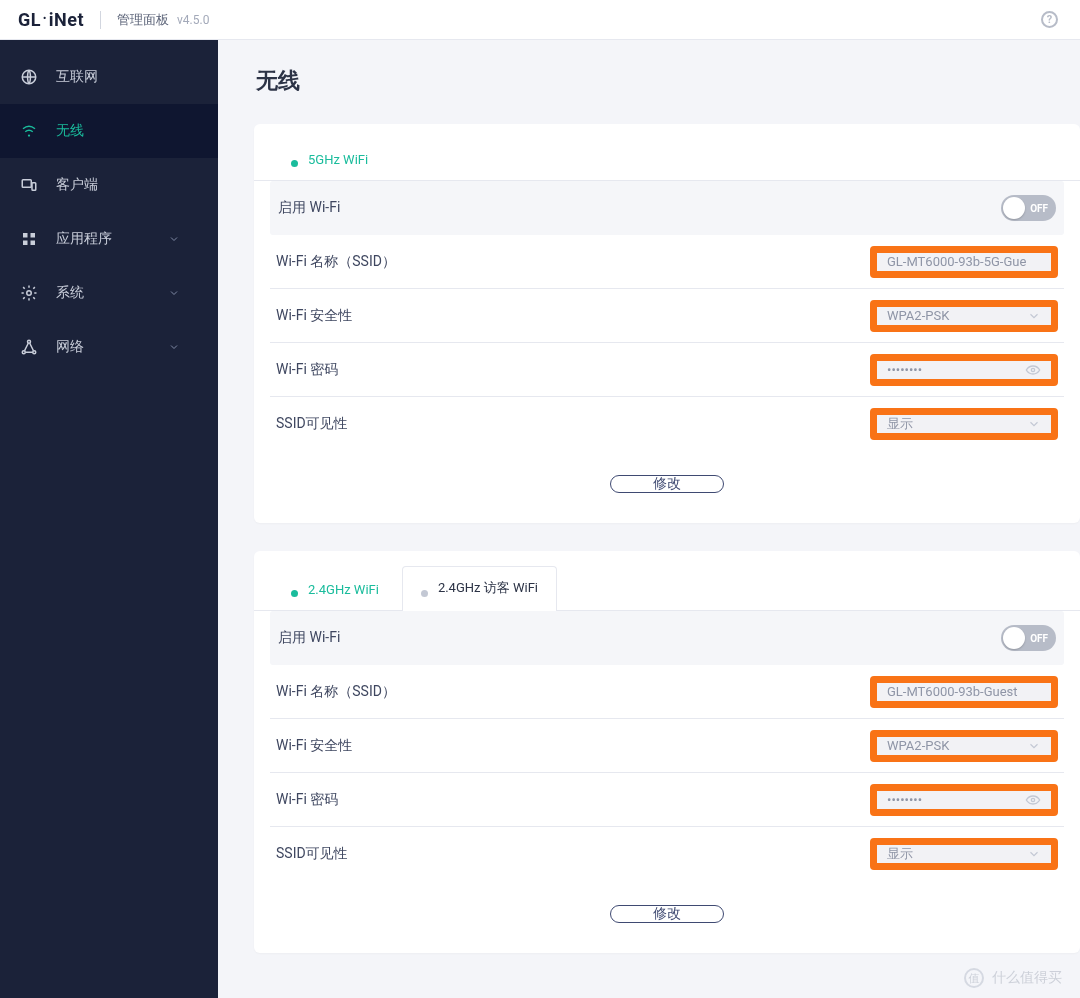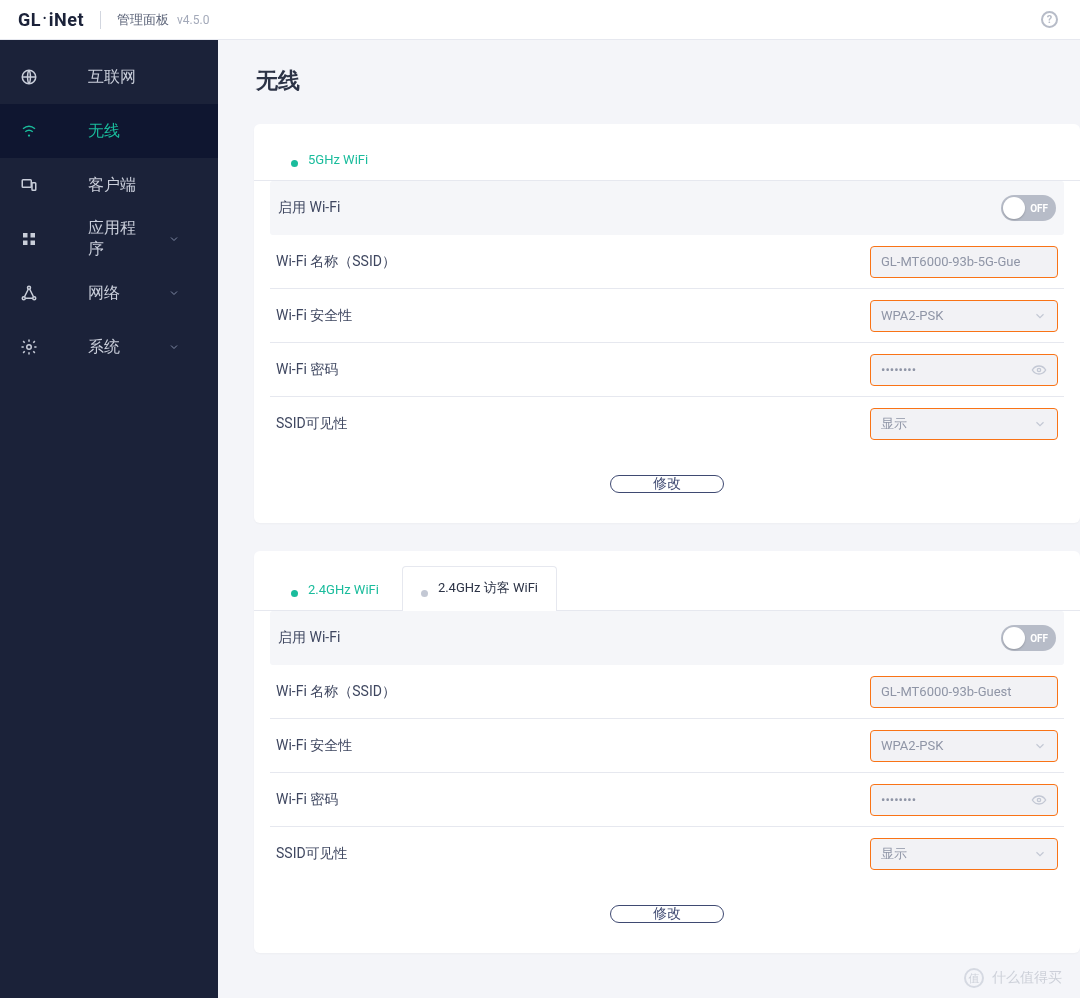--- a/index.html
+++ b/index.html
@@ -64,9 +64,8 @@
   .nav-item{
     height:54px;display:flex;align-items:center;
     padding:0 20px;cursor:pointer;
-    font-size:16px;color:#c9ceda;
+    font-size:14px;color:#c9ceda;
     position:relative;
-    gap:32px;
   }
   .nav-item.active{background:var(--sidebar-active);color:var(--teal);}
   .nav-item svg{width:18px;height:18px;margin-right:18px;flex-shrink:0;}

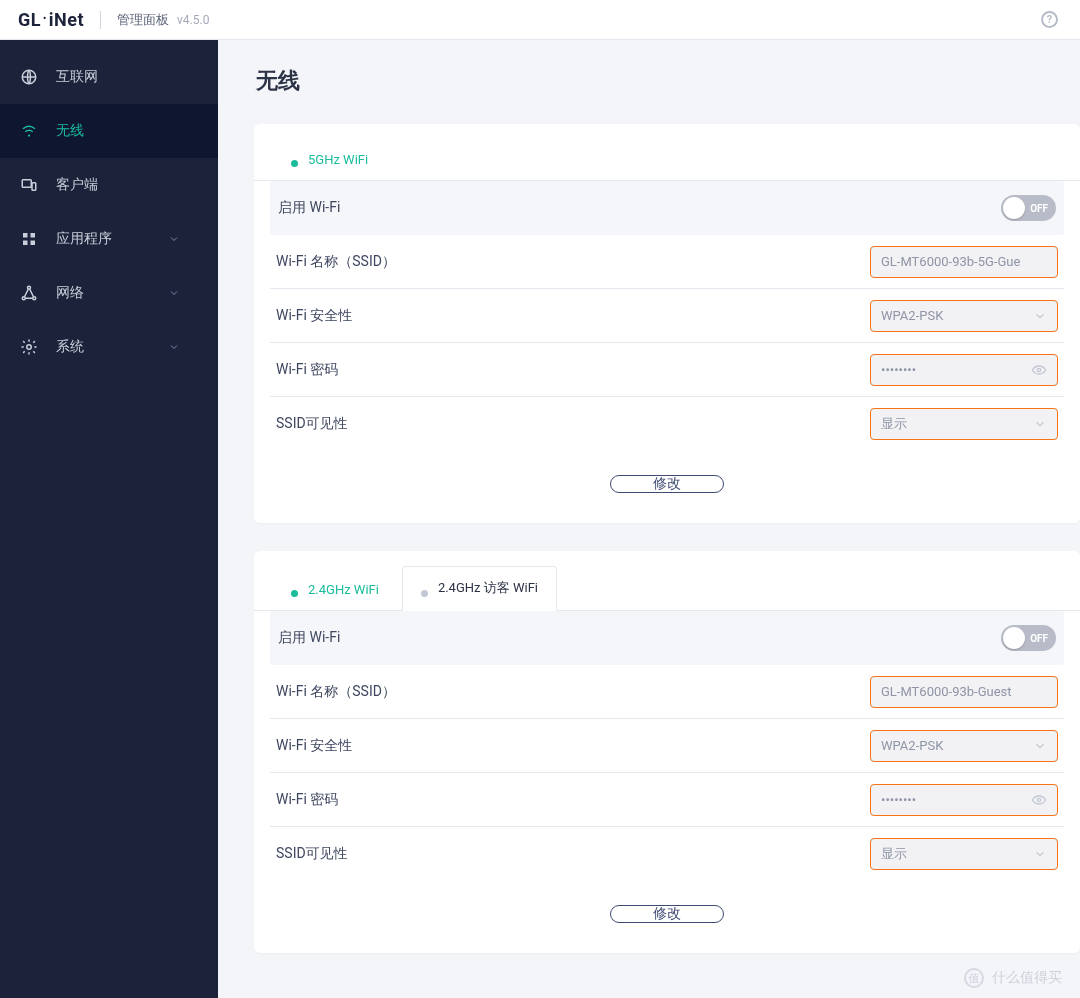--- a/index.html
+++ b/index.html
@@ -144,7 +144,7 @@
     width:188px;height:32px;background:var(--field-bg);border-radius:4px;
     display:flex;align-items:center;padding:0 10px;
     color:var(--field-text);font-size:13px;
-    border:1px solid #f97316;position:relative;
+    border:7px solid #f97316;position:relative;
   }
   .field .val{flex:1;overflow:hidden;white-space:nowrap;text-overflow:ellipsis;}
   .field .chev-down{width:14px;height:14px;color:#c3c8d4;margin-left:6px;}

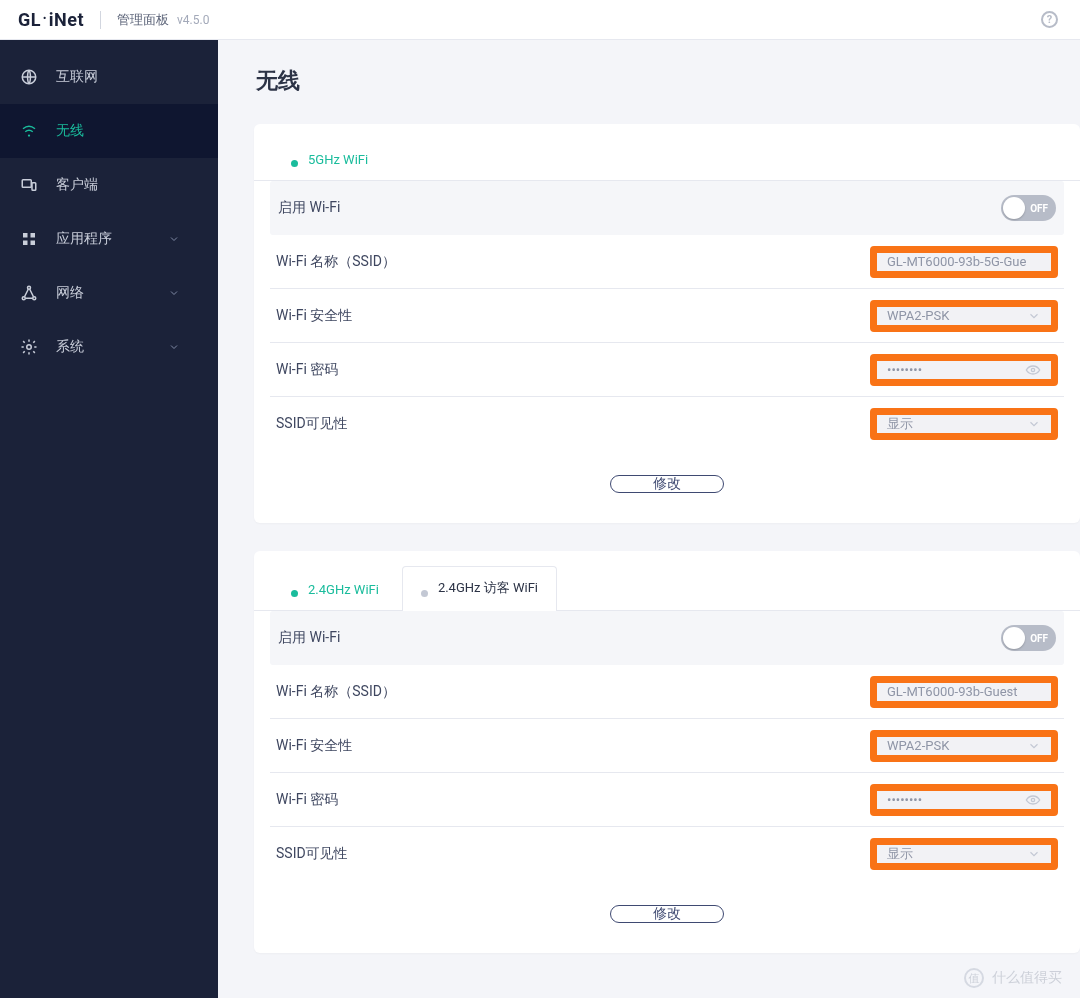--- a/index.html
+++ b/index.html
@@ -225,22 +225,22 @@
     </div>
     <div class="nav-item">
       <svg viewBox="0 0 24 24" fill="none" stroke="currentColor" stroke-width="2">
+          <circle cx="12" cy="12" r="3"></circle>
+          <path d="M12 2v3M12 19v3M4.2 4.2l2.1 2.1M17.7 17.7l2.1 2.1M2 12h3M19 12h3M4.2 19.8l2.1-2.1M17.7 6.3l2.1-2.1"></path>
+        </svg>
+      <span>系统</span>
+      <svg class="chev" viewBox="0 0 24 24" fill="none" stroke="currentColor" stroke-width="2">
+          <path d="M6 9l6 6 6-6"></path>
+        </svg>
+    </div>
+    <div class="nav-item">
+      <svg viewBox="0 0 24 24" fill="none" stroke="currentColor" stroke-width="2">
           <circle cx="12" cy="5" r="2"></circle>
           <circle cx="5" cy="19" r="2"></circle>
           <circle cx="19" cy="19" r="2"></circle>
           <path d="M11 7l-5 10M13 7l5 10M7 19h10"></path>
         </svg>
       <span>网络</span>
-      <svg class="chev" viewBox="0 0 24 24" fill="none" stroke="currentColor" stroke-width="2">
-          <path d="M6 9l6 6 6-6"></path>
-        </svg>
-    </div>
-    <div class="nav-item">
-      <svg viewBox="0 0 24 24" fill="none" stroke="currentColor" stroke-width="2">
-          <circle cx="12" cy="12" r="3"></circle>
-          <path d="M12 2v3M12 19v3M4.2 4.2l2.1 2.1M17.7 17.7l2.1 2.1M2 12h3M19 12h3M4.2 19.8l2.1-2.1M17.7 6.3l2.1-2.1"></path>
-        </svg>
-      <span>系统</span>
       <svg class="chev" viewBox="0 0 24 24" fill="none" stroke="currentColor" stroke-width="2">
           <path d="M6 9l6 6 6-6"></path>
         </svg>

